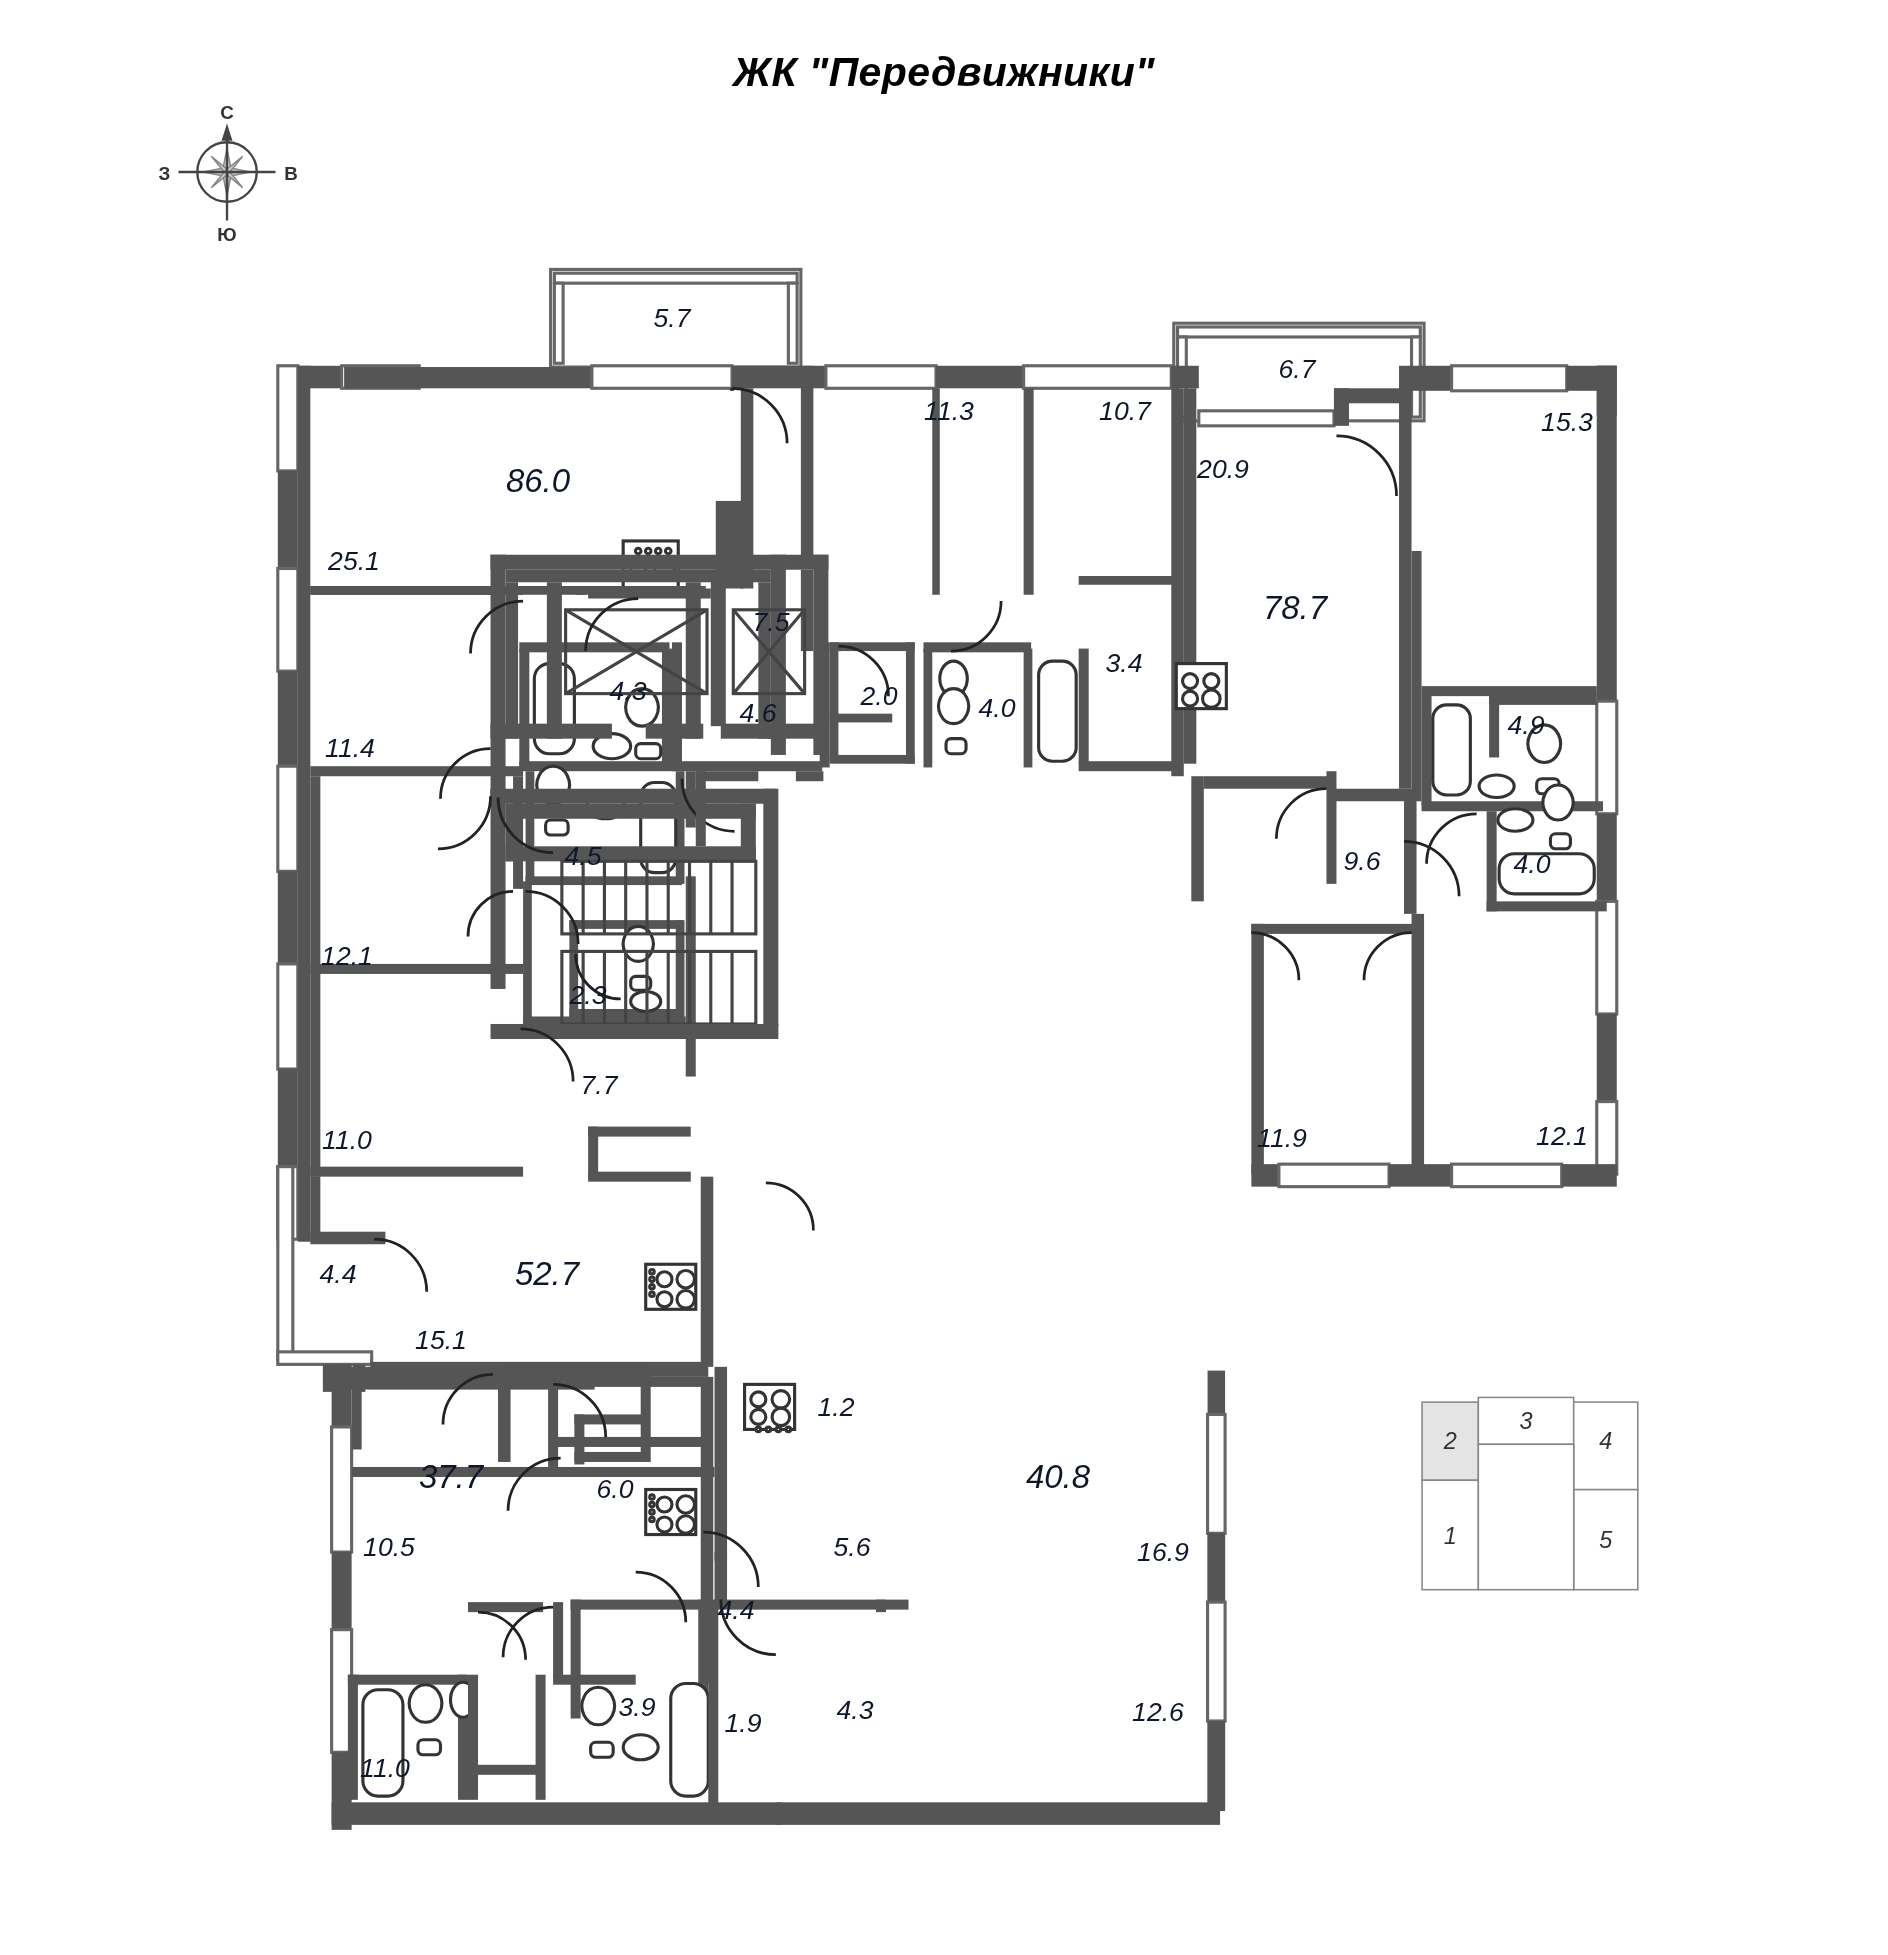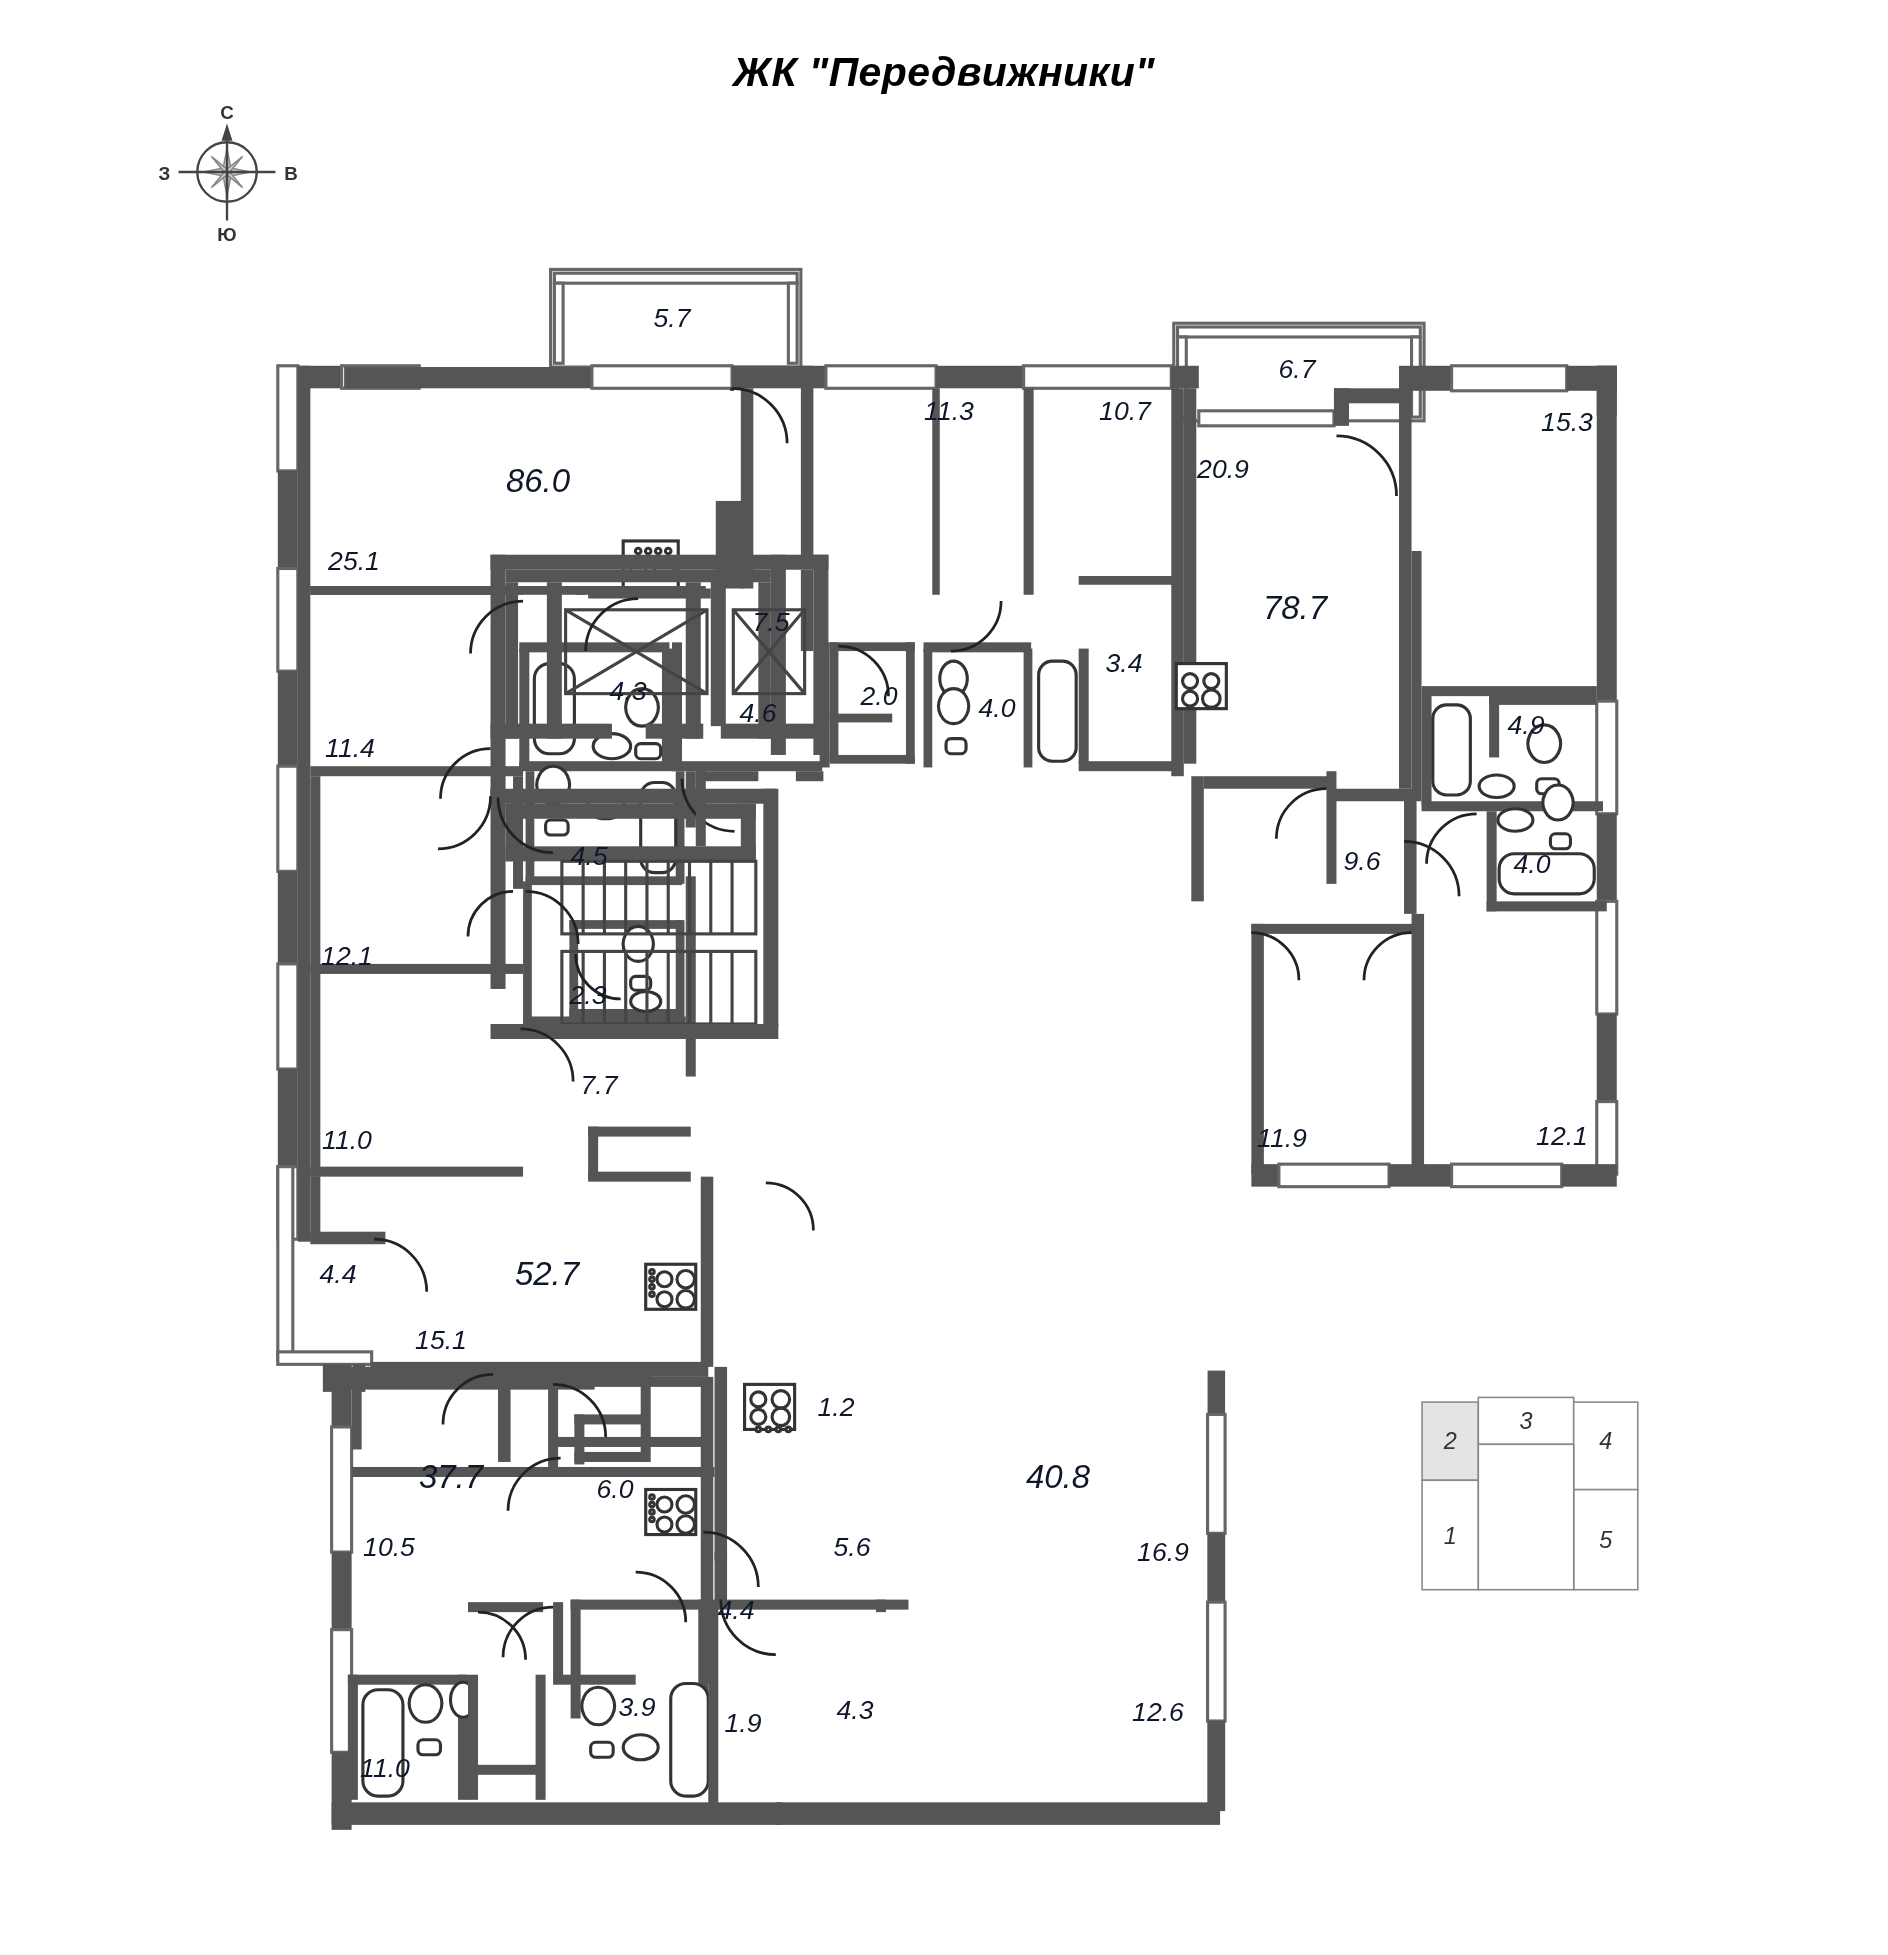--- a/index.html
+++ b/index.html
@@ -677,7 +677,7 @@
       <div class="area-label" style="left: 1124px; top: 663px;">3.4</div>
       <div class="area-label" style="left: 1526px; top: 725px;">4.9</div>
       <div class="area-label" style="left: 350px; top: 748px;">11.4</div>
-      <div class="area-label" style="left: 583px; top: 856px; margin-left: 6px;">4.5</div>
+      <div class="area-label" style="left: 583px; top: 856px;">4.5</div>
       <div class="area-label" style="left: 1532px; top: 864px;">4.0</div>
       <div class="area-label" style="left: 1362px; top: 861px;">9.6</div>
       <div class="area-label" style="left: 347px; top: 956px;">12.1</div>

